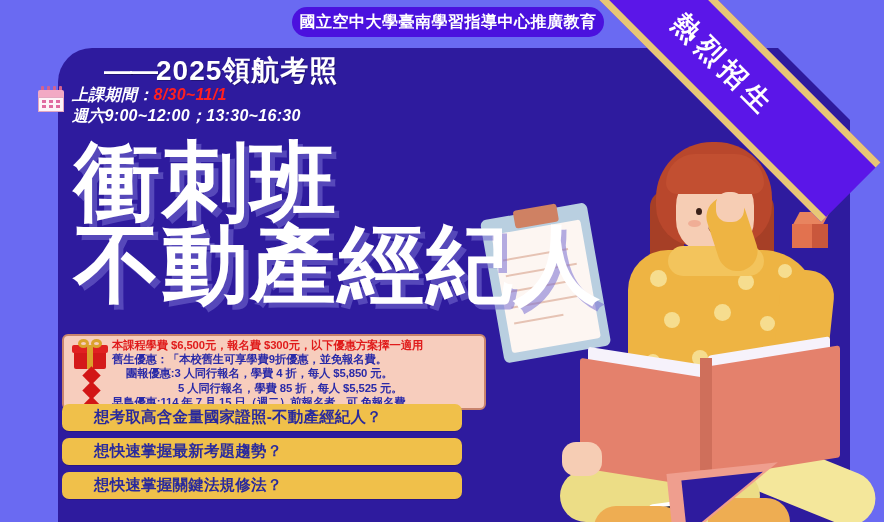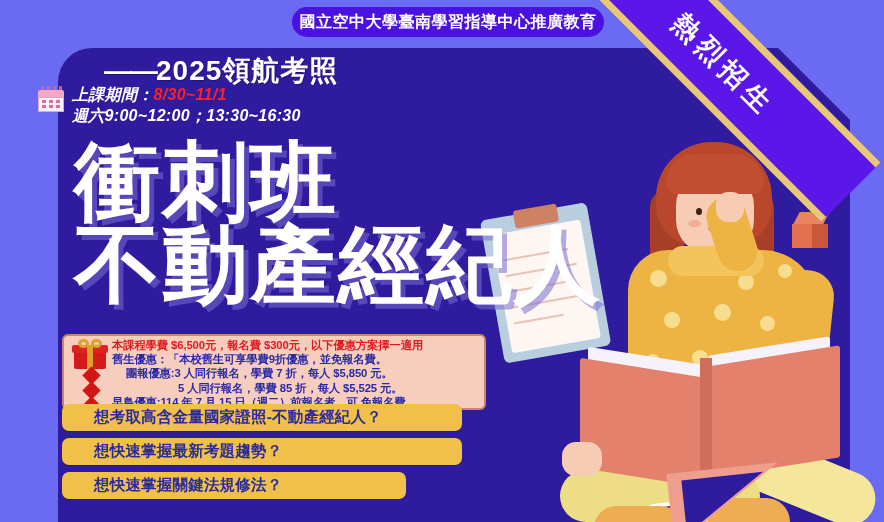--- a/index.html
+++ b/index.html
@@ -323,7 +323,7 @@
     <div class="price-lines">
       <div class="pl red">本課程學費 $6,500元，報名費 $300元，以下優惠方案擇一適用</div>
       <div class="pl">舊生優惠：「本校舊生可享學費9折優惠，並免報名費。</div>
-      <div class="pl ind1">團報優惠:3 人同行報名，學費 7 折，每人 $5,850 元。</div>
+      <div class="pl ind1">團報優惠:3 人同行報名，學費 4 折，每人 $5,850 元。</div>
       <div class="pl ind2">5 人同行報名，學費 85 折，每人 $5,525 元。</div>
       <div class="pl">早鳥優惠:114 年 7 月 15 日（週二）前報名者，可 免報名費。</div>
     </div>

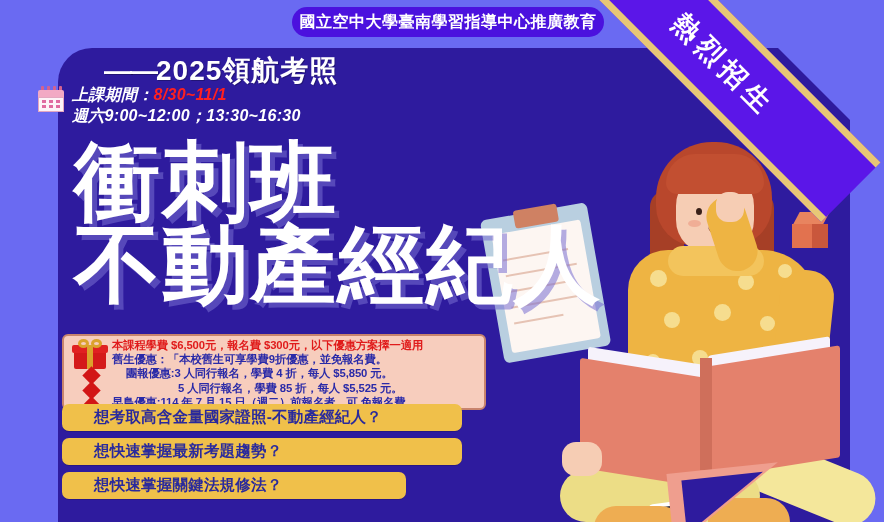--- a/index.html
+++ b/index.html
@@ -135,7 +135,7 @@
   }
   .qbar.w1{width:400px;}
   .qbar.w2{width:400px;}
-  .qbar.w3{width:344px;}
+  .qbar.w3{width:400px;}
   
   .illus{position:absolute;left:500px;top:150px;width:370px;height:372px;z-index:5;}
   .il{position:absolute;}

